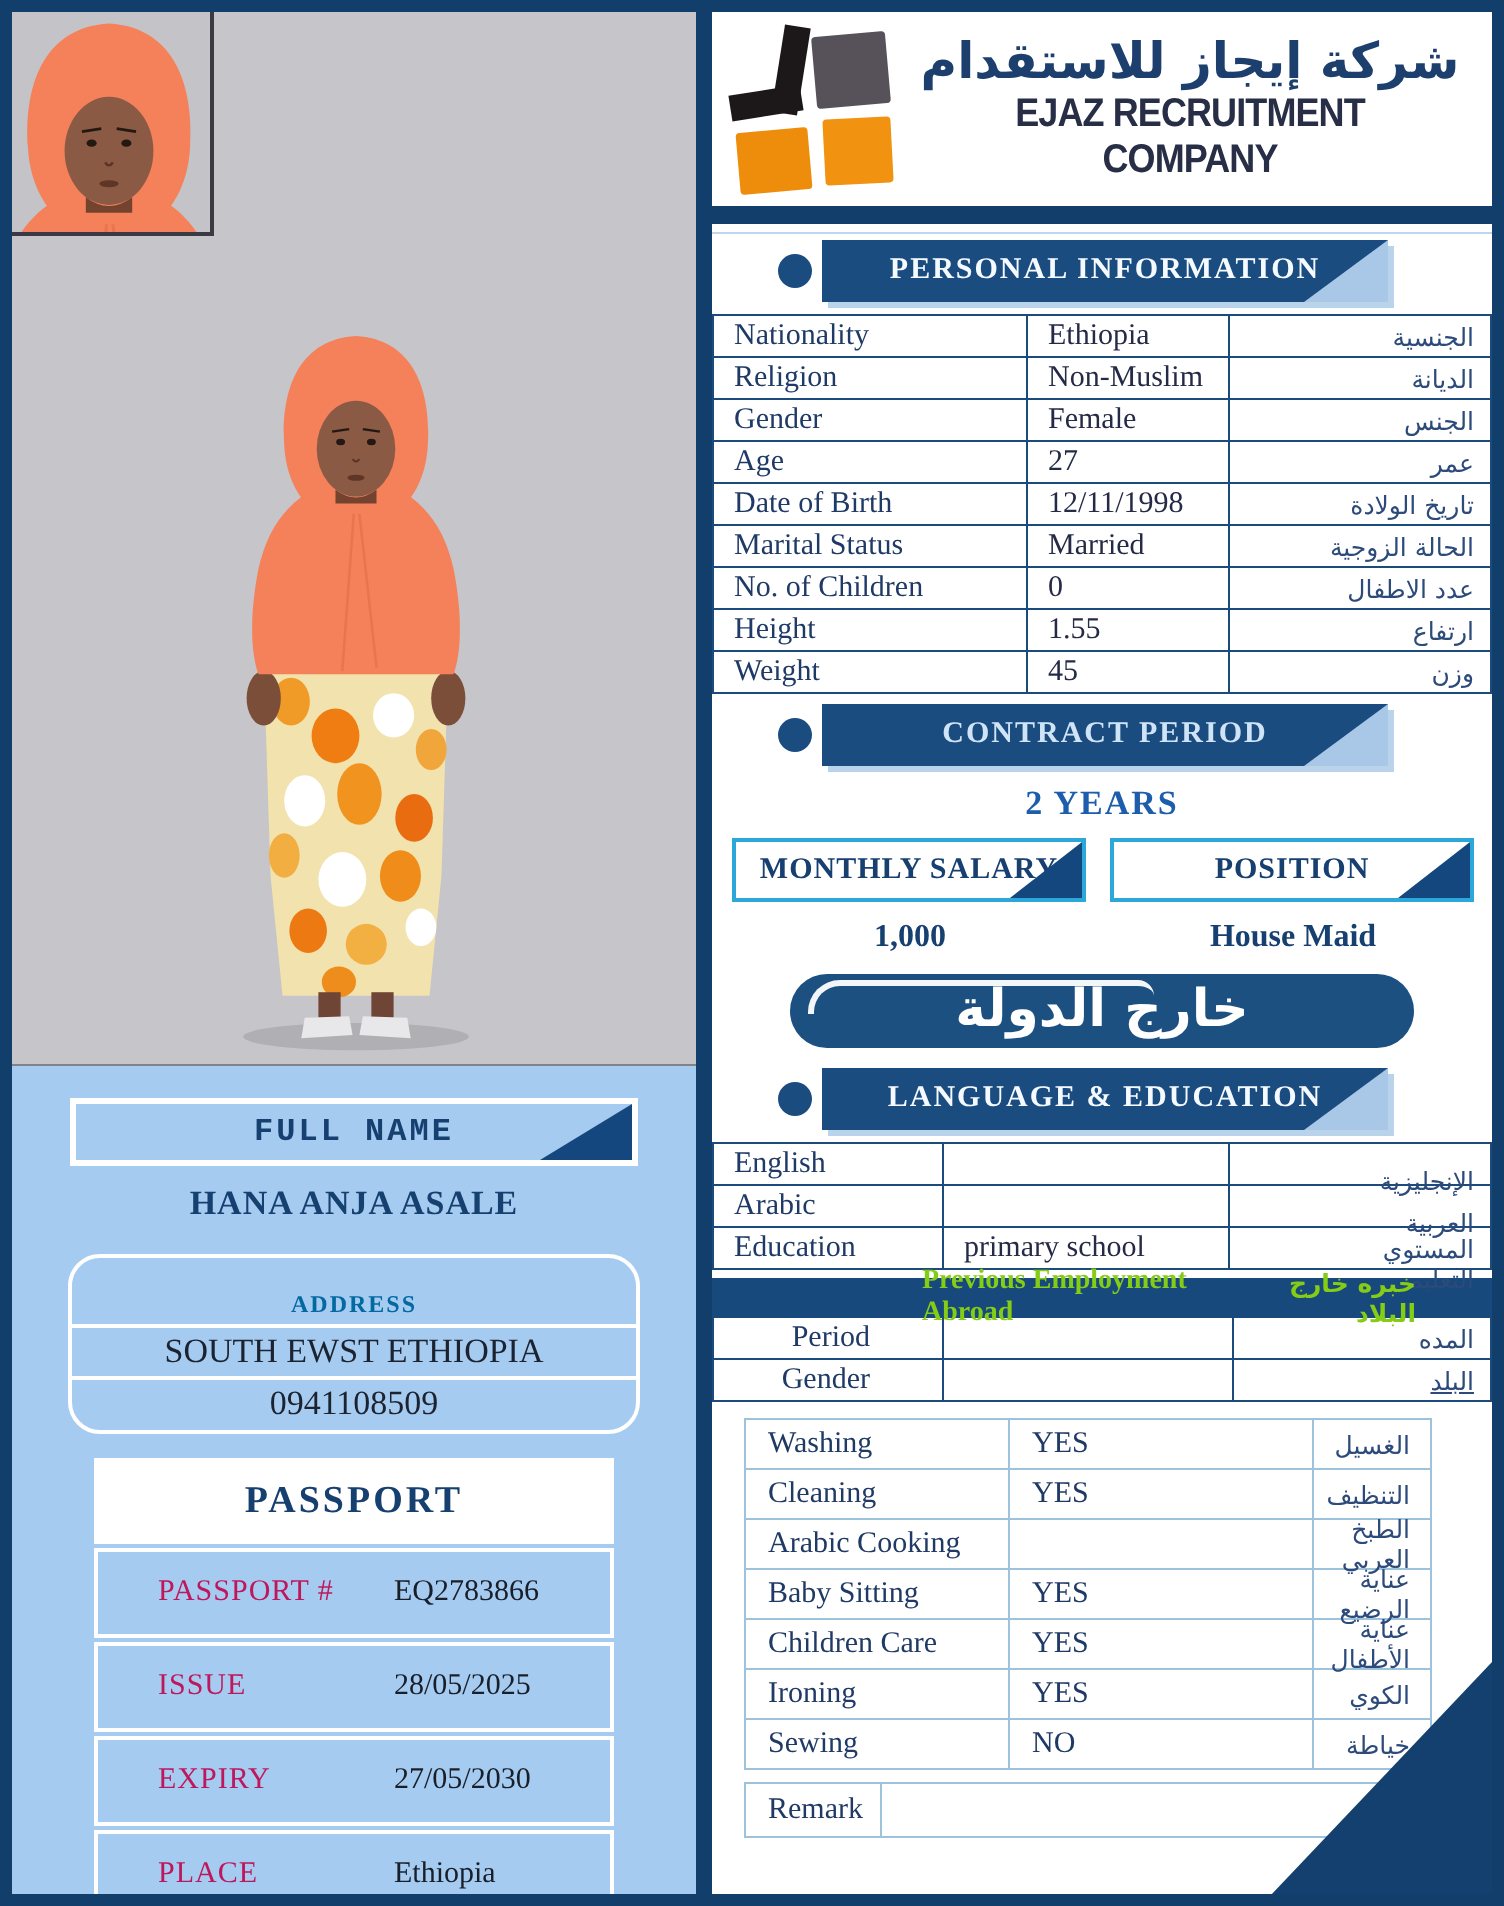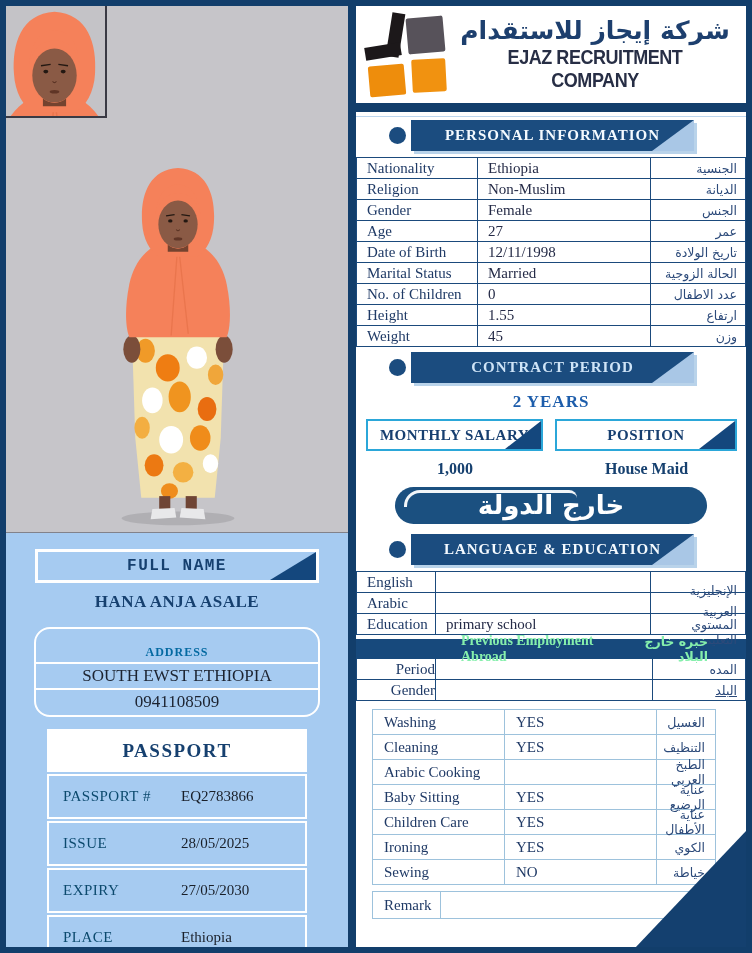--- a/index.html
+++ b/index.html
@@ -47,7 +47,7 @@
   .sec.lang{margin-top:10px;}
   
   .info-table{margin-top:6px;border:1px solid #1b4a7c;font-size:15px;color:#1f3a66;}
-  .irow{display:flex;height:20px;border-bottom:1px solid #1b4a7c;align-items:center;}
+  .irow{display:flex;height:20px;border-bottom:1px solid #1b4a7c;align-items:center;gap:36px;}
   .irow:last-child{border-bottom:none;}
   .c-lbl{width:110px;padding-left:10px;}
   .c-val{flex:1;align-self:stretch;display:flex;align-items:center;border-left:1px solid #1b4a7c;border-right:1px solid #1b4a7c;padding-left:10px;color:#252b47;}

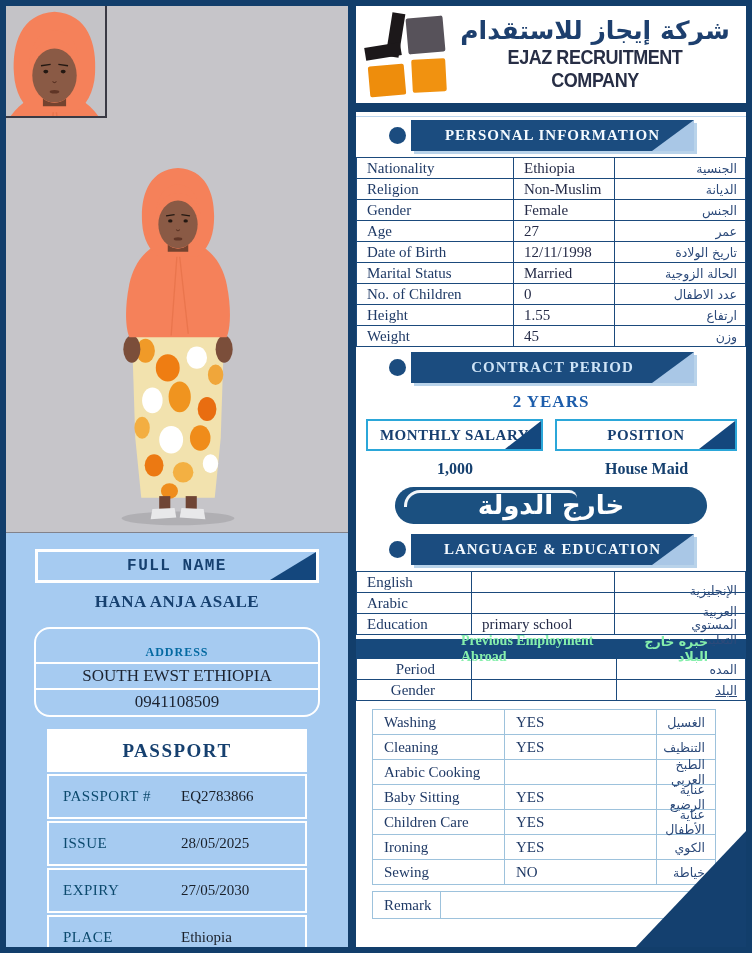--- a/index.html
+++ b/index.html
@@ -65,7 +65,7 @@
   .sp-vals .v2{flex:1;text-align:center;}
   .pill{position:relative;margin:9px auto 0;width:312px;height:37px;background:#1b5080;border-radius:19px;color:#fff;text-align:center;font-family:"DejaVu Sans",sans-serif;font-weight:bold;font-size:26px;line-height:37px;direction:rtl;}
   .pill::before{content:"";position:absolute;left:9px;top:3px;width:170px;height:14px;border:3px solid rgba(255,255,255,.95);border-right:none;border-bottom:none;border-radius:16px 8px 0 0;}
-  .prev-bar{height:20px;background:#17497c;margin-top:4px;display:flex;align-items:center;color:#86efac;font-weight:bold;font-size:14px;}
+  .prev-bar{height:20px;background:#17497c;margin-top:4px;display:flex;align-items:center;color:#84cc16;font-weight:bold;font-size:14px;}
   .prev-en{margin-left:105px;}
   .prev-ar{margin-left:auto;margin-right:38px;font-family:"DejaVu Sans",sans-serif;font-size:12.5px;direction:rtl;}
   .prev-table{margin-top:0;border-top:none;}

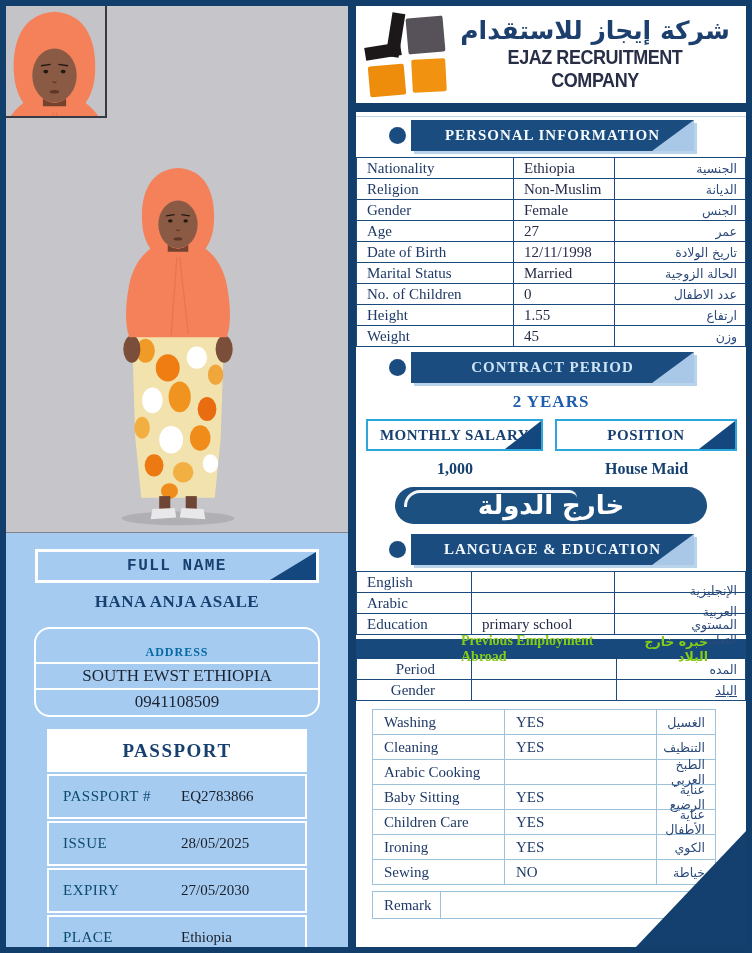--- a/index.html
+++ b/index.html
@@ -23,7 +23,7 @@
   .pp-title{background:#fff;text-align:center;font-weight:bold;font-size:19px;color:#16406f;padding:11px 0 10px;letter-spacing:1.5px;}
   .pp-row{display:flex;border:2.5px solid #fff;margin-top:2px;height:41px;align-items:center;}
   .pp-row:last-child{border-radius:0 0 14px 14px;}
-  .pp-l{width:118px;padding-left:14px;font-size:15px;color:#0c4a6e;letter-spacing:.5px;}
+  .pp-l{width:118px;padding-left:30px;font-size:15px;color:#be185d;letter-spacing:.5px;}
   .pp-v{font-size:15px;color:#191f29;}
   
   .right-col{position:absolute;left:342px;top:0;right:0;bottom:0;background:#fff;border-left:8px solid #123e6b;box-sizing:border-box;}

